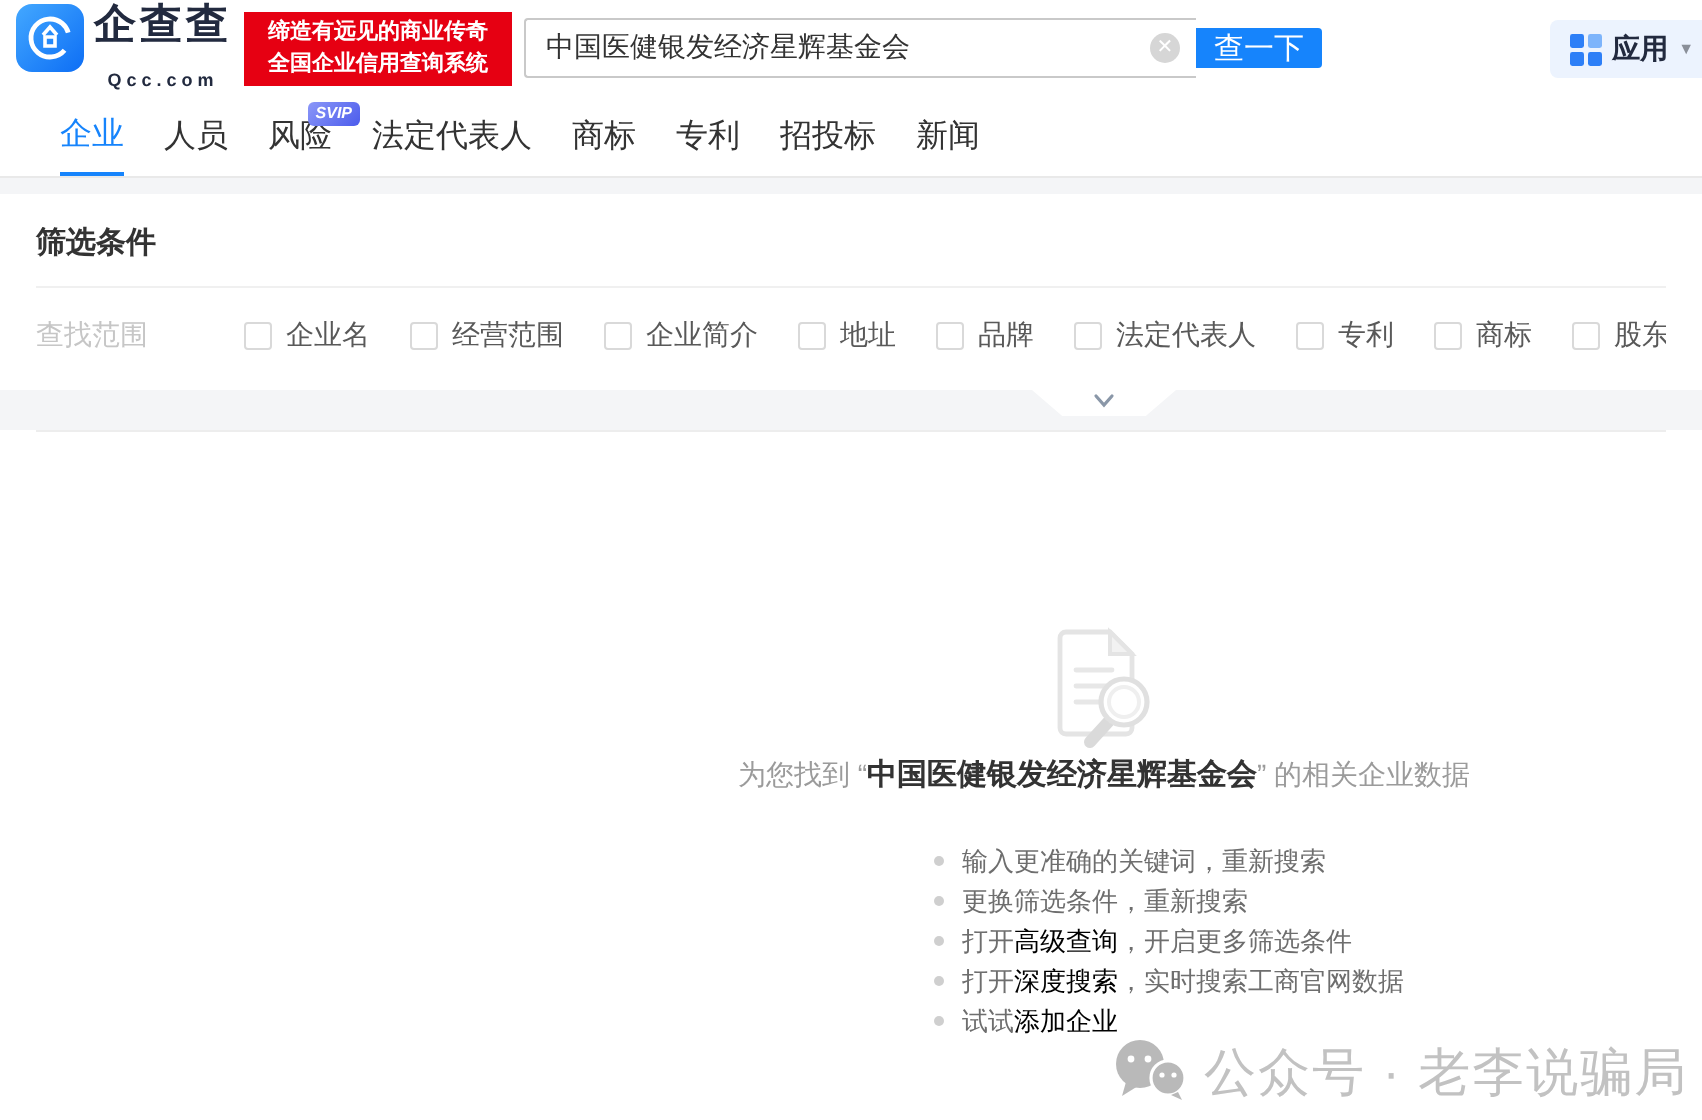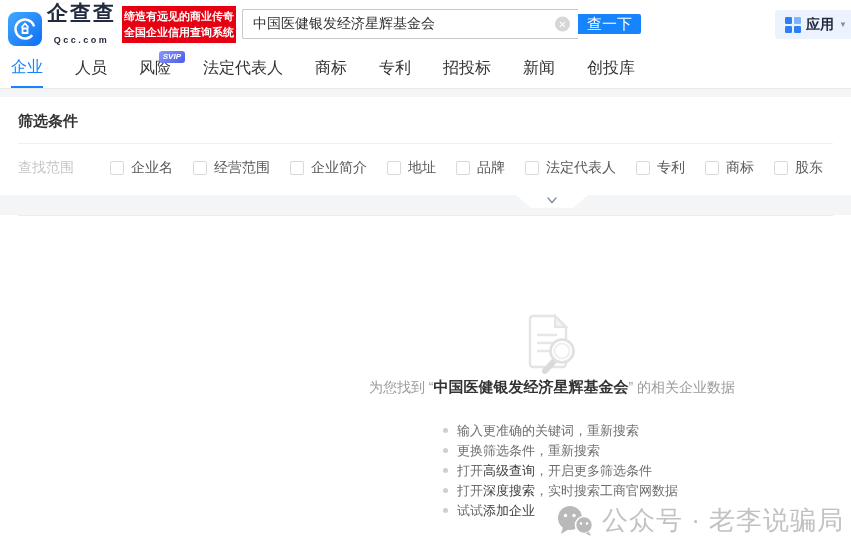--- a/index.html
+++ b/index.html
@@ -12,7 +12,7 @@
 
   
   .header { height:48px; background:#fff; display:flex; align-items:center; padding-left:8px; position:relative; }
-  .logo { display:flex; align-items:flex-end; cursor:pointer; }
+  .logo { display:flex; align-items:flex-start; cursor:pointer; }
   .logo-icon { width:34px; height:34px; display:block; }
   .logo-txt { margin-left:5px; display:flex; flex-direction:column; align-items:center; }
   .logo-title { font-size:21px; font-weight:bold; color:#222a3f; letter-spacing:2px; line-height:21px; }

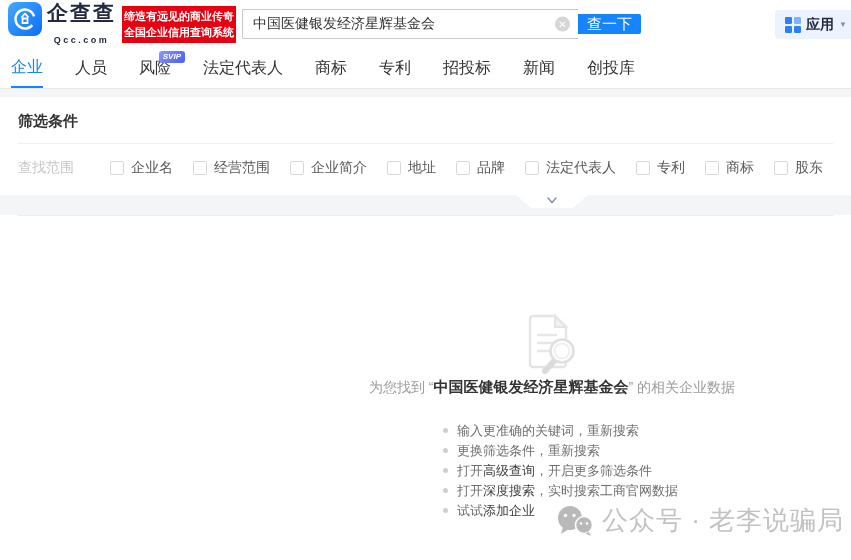--- a/index.html
+++ b/index.html
@@ -18,7 +18,7 @@
   .logo-title { font-size:21px; font-weight:bold; color:#222a3f; letter-spacing:2px; line-height:21px; }
   .logo-sub { font-size:9px; color:#222a3f; letter-spacing:2.5px; line-height:11px; font-weight:bold;margin-top:12px; }
   .slogan { margin-left:6px; background:#e60012; color:#fff; font-size:11px; font-weight:bold;
-            line-height:1.5; padding:2px 2px; white-space:nowrap; }
+            line-height:1.5; padding:2px 12px; white-space:nowrap; }
   .searchbar { display:flex; align-items:center; margin-left:6px; }
   .search-input-wrap { position:relative; }
   .search-input { width:336px; height:30px; border:1px solid #c9c9c9; border-right:none; border-radius:2px 0 0 2px;

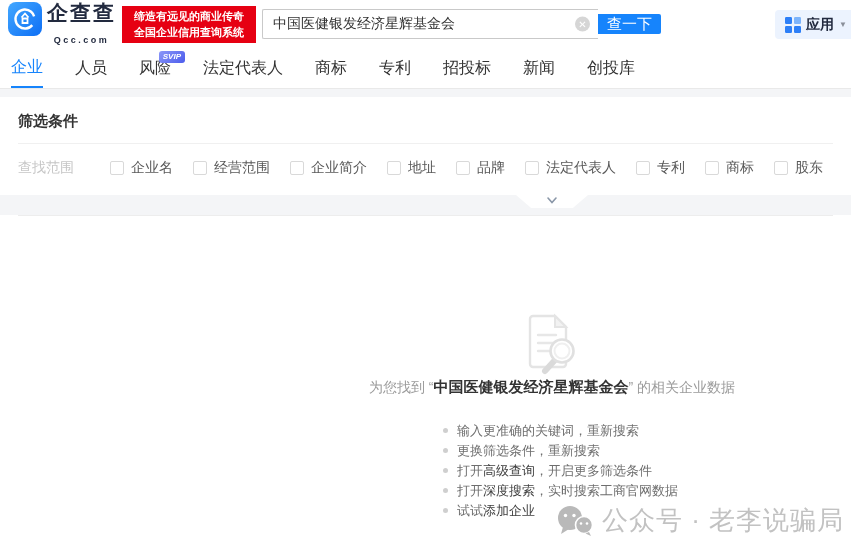--- a/index.html
+++ b/index.html
@@ -36,7 +36,7 @@
 
   
   .nav { height:41px; background:#fff; border-bottom:1px solid #e9e9e9; display:flex; align-items:stretch;
-         padding-left:11px; gap:32px; }
+         padding-left:30px; gap:20px; }
   .nav-tab { display:flex; align-items:center; font-size:16px; color:#333; cursor:pointer; position:relative; }
   .nav-tab.active { color:#1684fc; border-bottom:2px solid #1684fc; }
   .svip-badge { position:absolute; top:3px; right:-14px; background:linear-gradient(135deg,#8b97f8,#4c5cec);

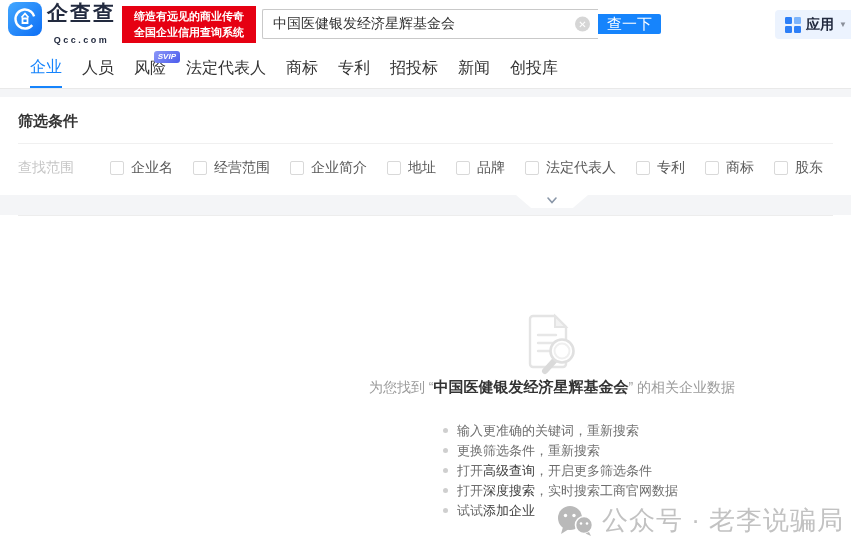--- a/index.html
+++ b/index.html
@@ -133,7 +133,6 @@
     <div class="nav-tab">专利</div>
     <div class="nav-tab">招投标</div>
     <div class="nav-tab">新闻</div>
-    <div class="nav-tab">创投库</div>
   </div>
 
   <div class="filter-panel">

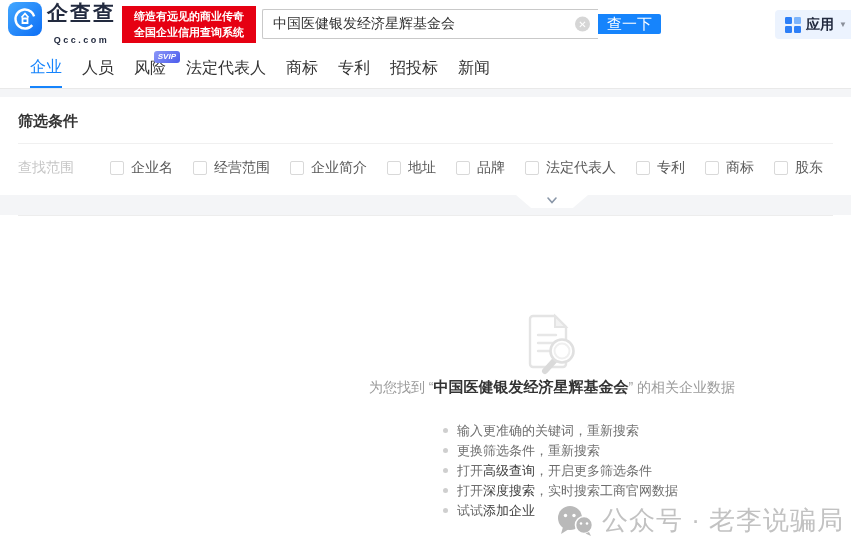--- a/index.html
+++ b/index.html
@@ -48,7 +48,7 @@
   .filter-title { padding-top:15px; font-size:15px; font-weight:bold; color:#333; }
   .filter-divider { margin-top:12px; border-top:1px solid #f0f0f0; }
   .filter-row { margin-top:15px; display:flex; align-items:center; white-space:nowrap; overflow:hidden; }
-  .scope-label { font-size:14px; color:#c6c6c6; margin-right:36px; }
+  .scope-label { font-size:14px; color:#c6c6c6; margin-right:48px; }
   .opt { display:flex; align-items:center; cursor:pointer; margin-right:20px; }
   .cb { width:14px; height:14px; border:1px solid #d9d9d9; border-radius:2px; background:#fff; flex:none; }
   .opt-label { font-size:14px; color:#595959; margin-left:7px; }

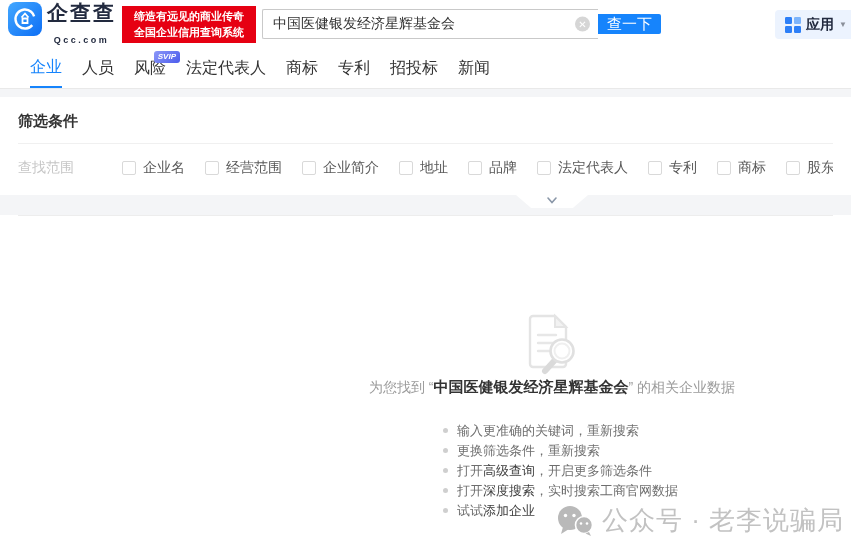--- a/index.html
+++ b/index.html
@@ -65,7 +65,7 @@
   .empty-msg { position:absolute; left:152px; top:163px; width:800px; text-align:center;
                font-size:14px; color:#9b9b9b; }
   .empty-query { color:#333; font-weight:bold; font-size:15px; }
-  .suggestions { position:absolute; left:443px; top:206px; list-style:none; }
+  .suggestions { position:absolute; left:467px; top:206px; list-style:none; }
   .suggestions li { display:flex; align-items:center; height:19px; margin-bottom:1px; font-size:13px; color:#6e6e6e; }
   .dot { width:5px; height:5px; border-radius:50%; background:#cfcfcf; margin-right:9px; flex:none; }
   .sug-link { color:#404040; cursor:pointer;text-align:right; }

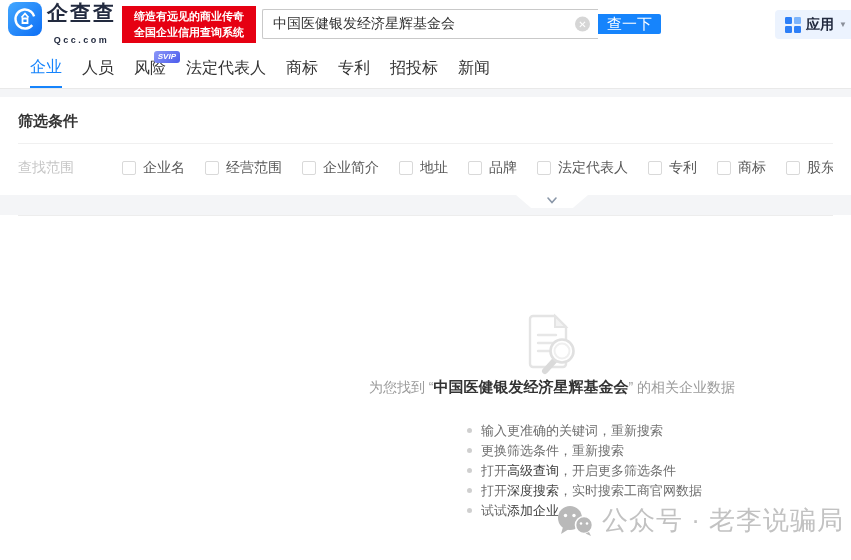--- a/index.html
+++ b/index.html
@@ -68,7 +68,7 @@
   .suggestions { position:absolute; left:467px; top:206px; list-style:none; }
   .suggestions li { display:flex; align-items:center; height:19px; margin-bottom:1px; font-size:13px; color:#6e6e6e; }
   .dot { width:5px; height:5px; border-radius:50%; background:#cfcfcf; margin-right:9px; flex:none; }
-  .sug-link { color:#404040; cursor:pointer;text-align:right; }
+  .sug-link { color:#000000; cursor:pointer;text-align:right; }
   .watermark { position:absolute; left:556px; top:288px; display:flex; align-items:center; gap:8px; }
   .watermark-text { font-size:26px; color:#c2c2c2; letter-spacing:1px; white-space:nowrap; }
 </style>

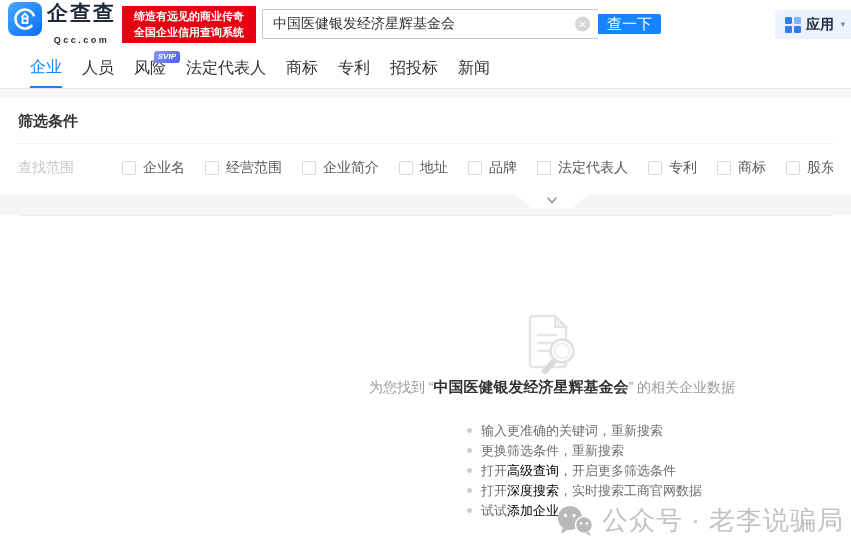--- a/index.html
+++ b/index.html
@@ -69,7 +69,7 @@
   .suggestions li { display:flex; align-items:center; height:19px; margin-bottom:1px; font-size:13px; color:#6e6e6e; }
   .dot { width:5px; height:5px; border-radius:50%; background:#cfcfcf; margin-right:9px; flex:none; }
   .sug-link { color:#000000; cursor:pointer;text-align:right; }
-  .watermark { position:absolute; left:556px; top:288px; display:flex; align-items:center; gap:8px; }
+  .watermark { position:absolute; left:556px; top:304px; display:flex; gap:8px; }
   .watermark-text { font-size:26px; color:#c2c2c2; letter-spacing:1px; white-space:nowrap; }
 </style>
 </head>

